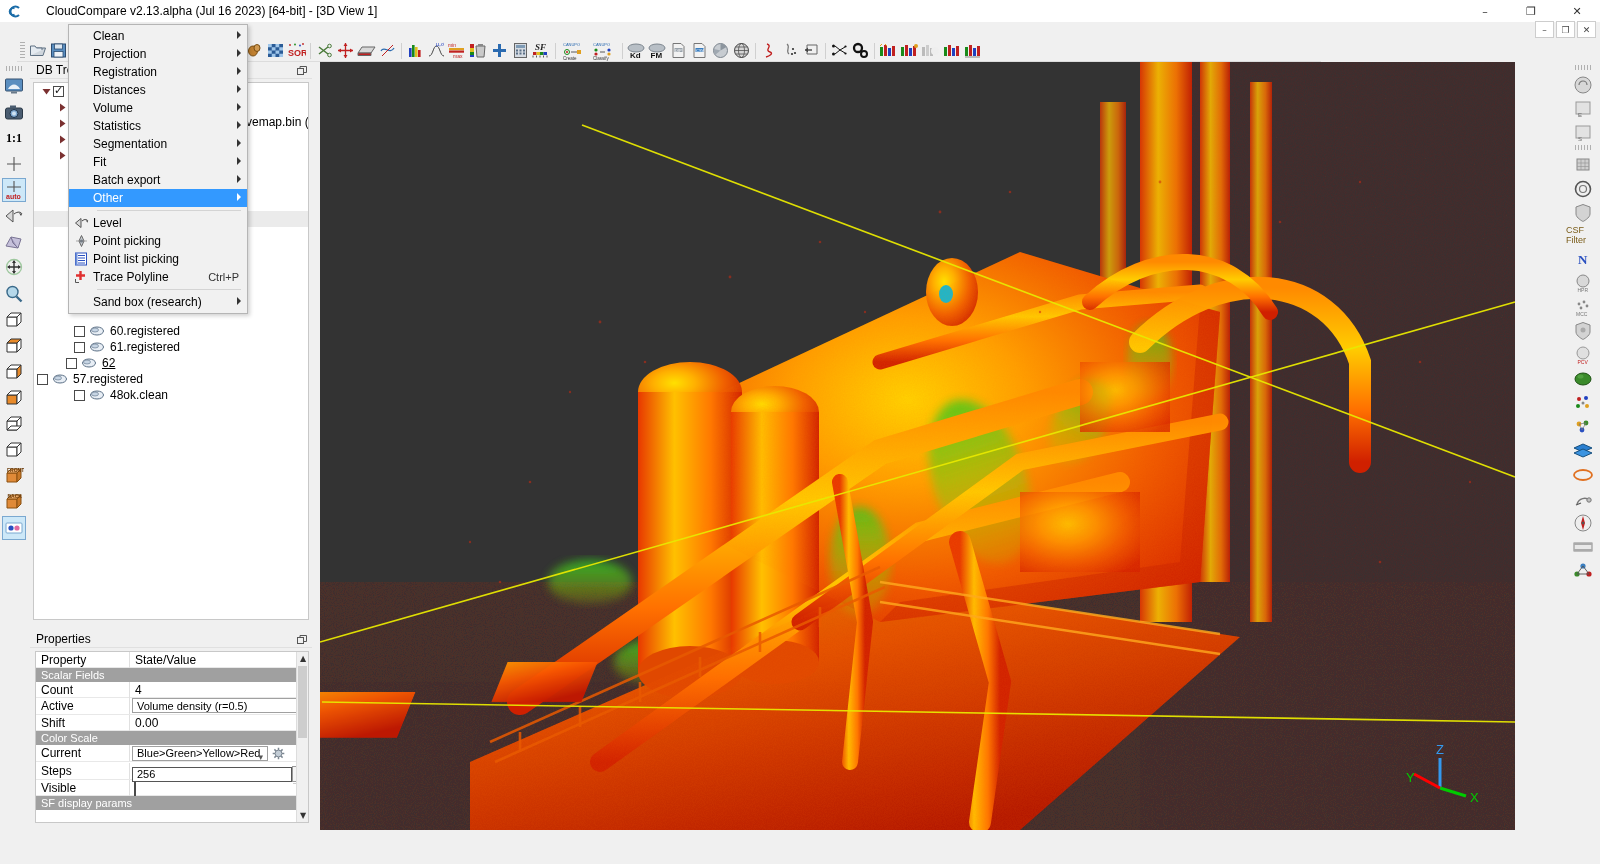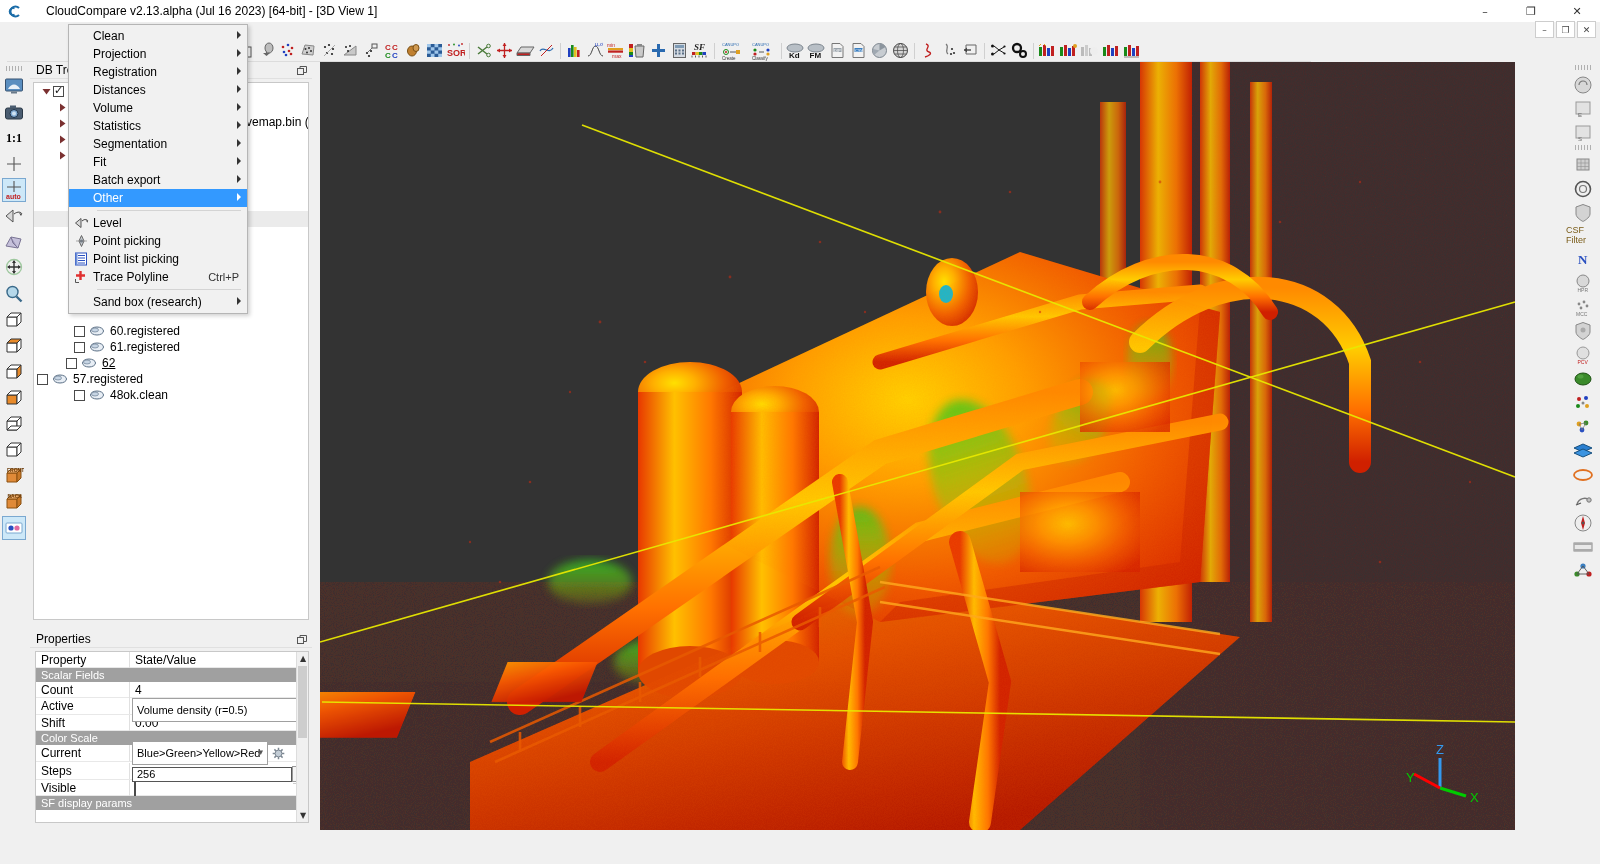--- a/index.html
+++ b/index.html
@@ -51,10 +51,9 @@
 
   
   .toolbar {
-    position: absolute; left: 7px; top: 40px; width: 1304px; height: 22px;
+    position: absolute; left: 17px; top: 40px; width: 1304px; height: 22px;
     background: #f0f0f0; display: flex; align-items: center;
     border-bottom: 1px solid #dcdcdc;
-    justify-content: center;
   }
   .tb-grip { width: 5px; height: 18px; margin: 0 2px 0 3px;
     background-image: repeating-linear-gradient(to bottom, #b0b0b0 0 1px, transparent 1px 3px);

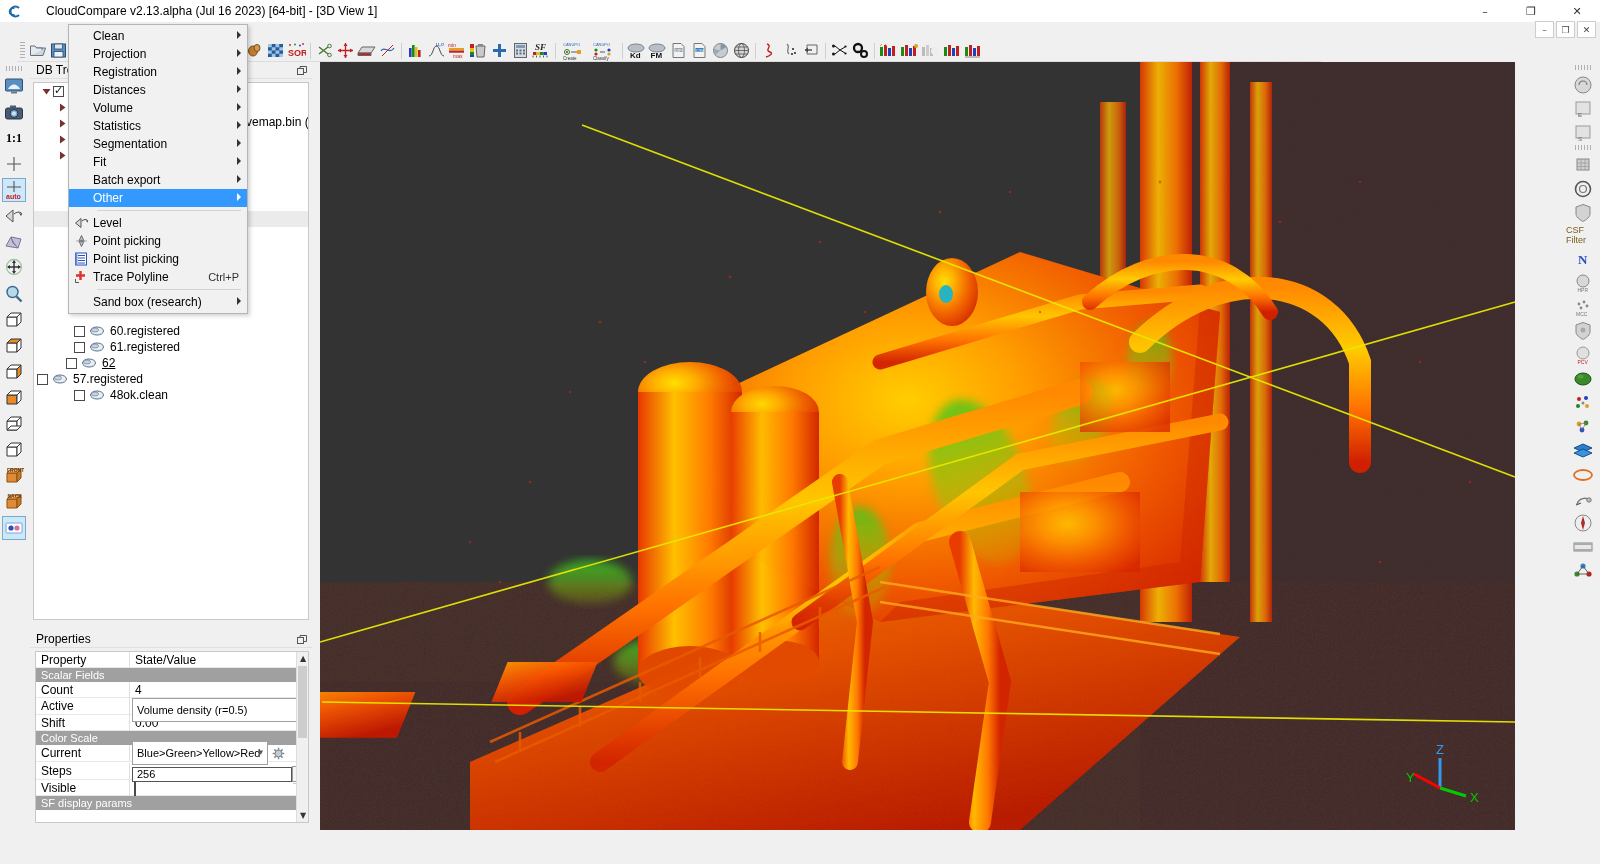--- a/index.html
+++ b/index.html
@@ -131,7 +131,7 @@
     padding-left: 5px; line-height: 14px; width: 100%;
   }
   .prop-combo {
-    height: 24px; border: 1px solid #a0a0a0; background: #fff; font-size: 11px;
+    height: 15px; border: 1px solid #a0a0a0; background: #fff; font-size: 11px;
     display: flex; align-items: center; padding-left: 4px; position: relative;
   }
   .prop-combo .chev { position: absolute; right: 4px; top: 2px; font-size: 9px; color: #555; }

